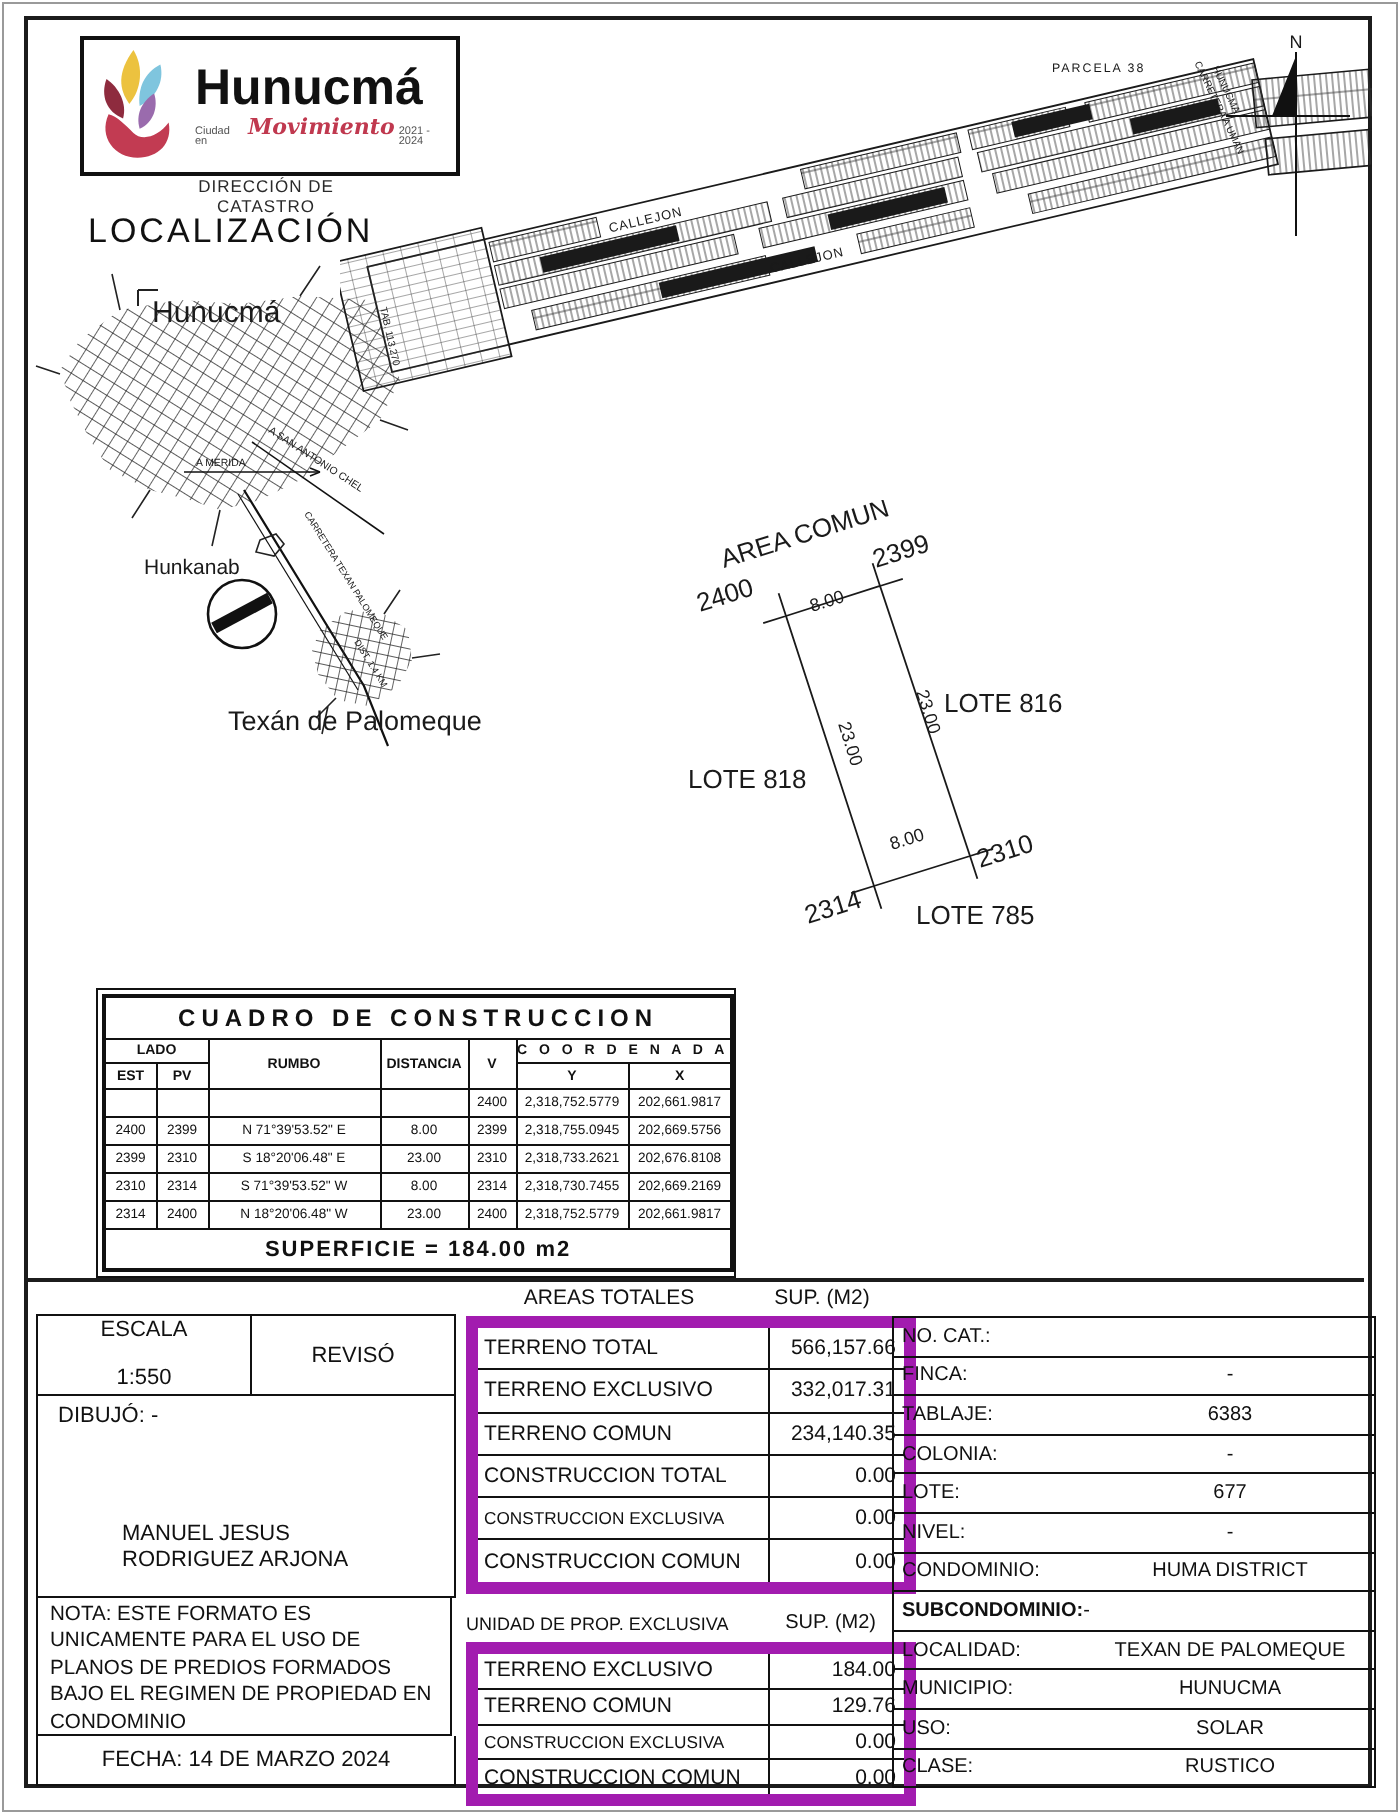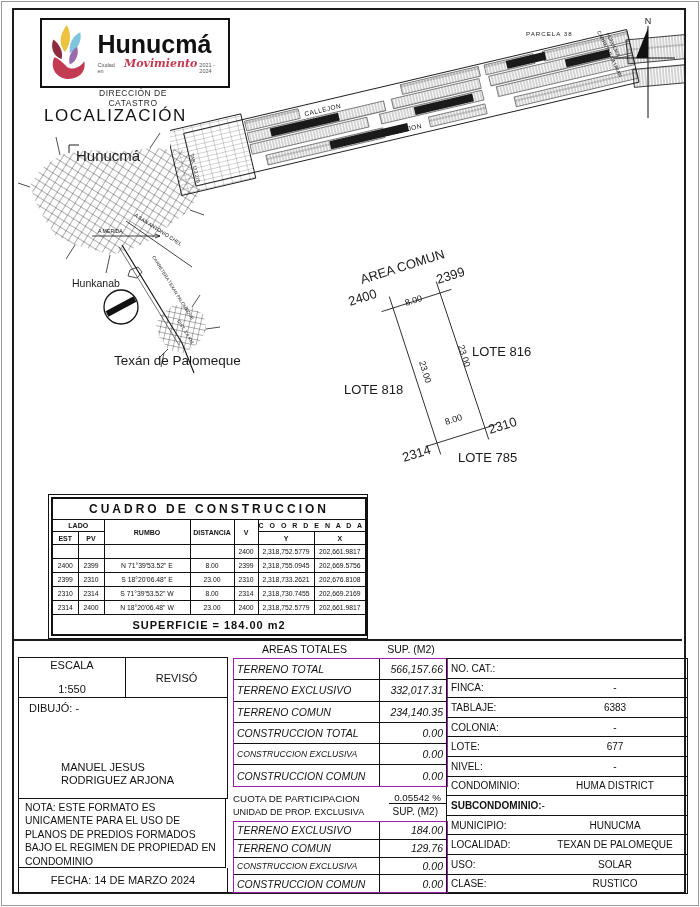--- a/index.html
+++ b/index.html
@@ -30,7 +30,7 @@
   .areas-head{position:absolute;left:233px;top:643px;width:213px;display:flex;font-size:10.5px;}
   .areas-head .t1{width:143px;text-align:center;}
   .areas-head .t2{width:70px;text-align:center;}
-  .mid-table{position:absolute;left:233px;width:213px;border:1px solid #a21caf;font-style:italic;}
+  .mid-table{position:absolute;left:233px;width:213px;border:6px solid #a21caf;}
   .mrow{display:flex;border-bottom:1px solid #111;align-items:center;}
   .mrow:last-child{border-bottom:none;}
   .mrow .lbl{width:142px;border-right:1px solid #111;align-self:stretch;display:flex;align-items:center;padding-left:3px;font-size:10.5px;white-space:nowrap;overflow:hidden;}

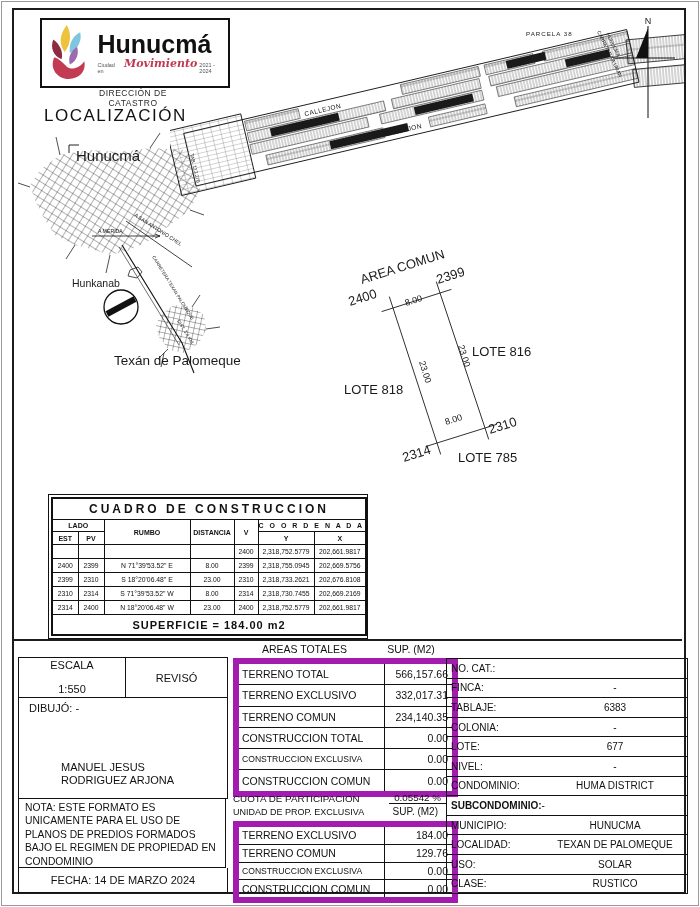--- a/index.html
+++ b/index.html
@@ -336,10 +336,6 @@
       <div class="val">0.00</div>
     </div>
   </div>
-  <div class="cuota">
-    <span>CUOTA DE PARTICIPACION</span>
-    <span class="cv">0.05542 %</span>
-  </div>
   <div class="unidad">
     <span>UNIDAD DE PROP. EXCLUSIVA</span>
     <span class="us">SUP. (M2)</span>

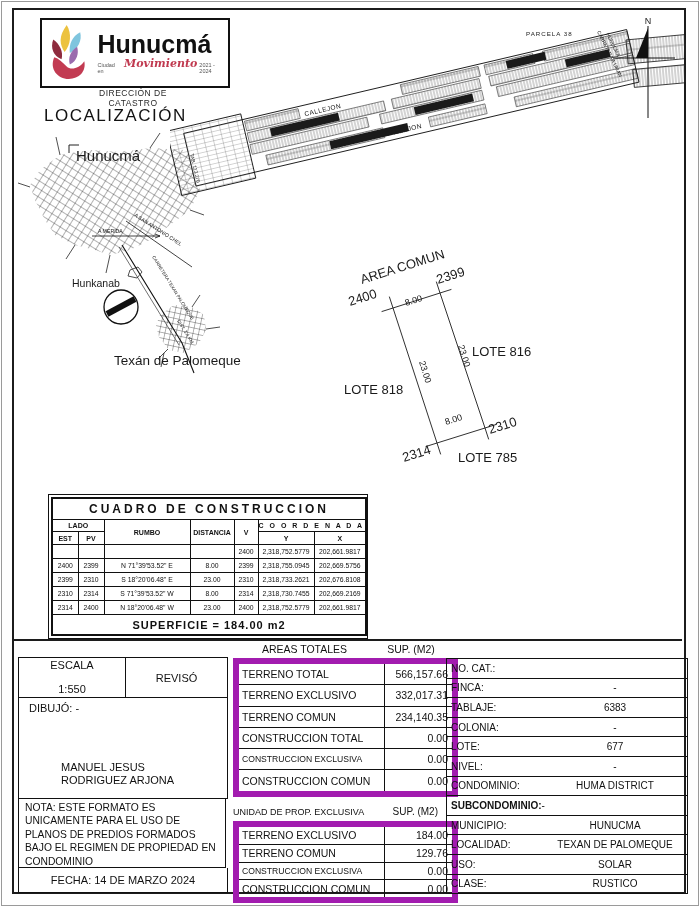--- a/index.html
+++ b/index.html
@@ -393,14 +393,14 @@
       <span class="pv">-</span>
     </div>
     <div class="prow">
+      <span class="pl">LOCALIDAD:</span>
+      <span class="pv">TEXAN DE PALOMEQUE</span>
+    </div>
+    <div class="prow">
       <span class="pl">MUNICIPIO:</span>
       <span class="pv">HUNUCMA</span>
     </div>
     <div class="prow">
-      <span class="pl">LOCALIDAD:</span>
-      <span class="pv">TEXAN DE PALOMEQUE</span>
-    </div>
-    <div class="prow">
       <span class="pl">USO:</span>
       <span class="pv">SOLAR</span>
     </div>

